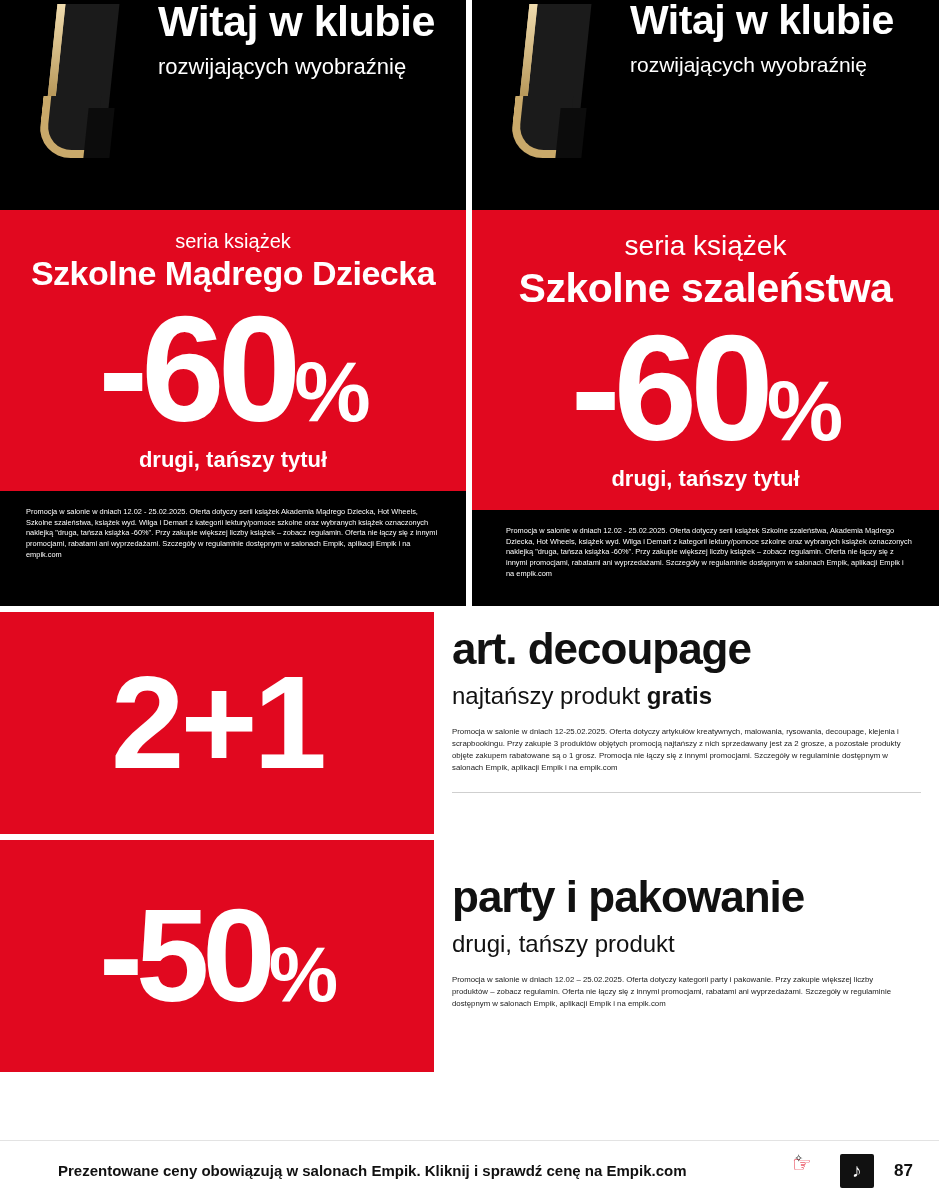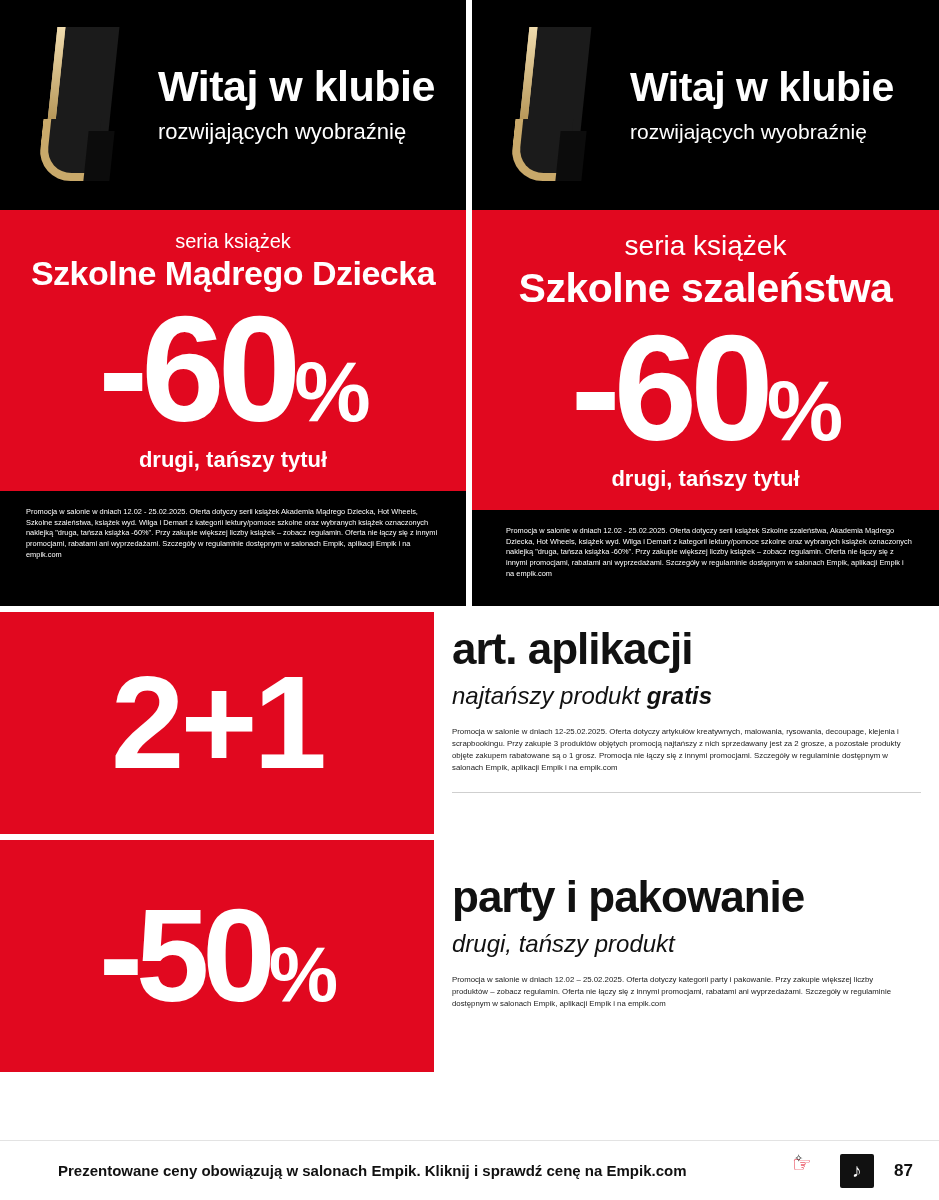--- a/index.html
+++ b/index.html
@@ -35,7 +35,7 @@
     height: 210px;
     background: #000000;
     display: flex;
-    align-items: center;
+    align-items: flex-start;
   }
   .club-logo {
     position: relative;

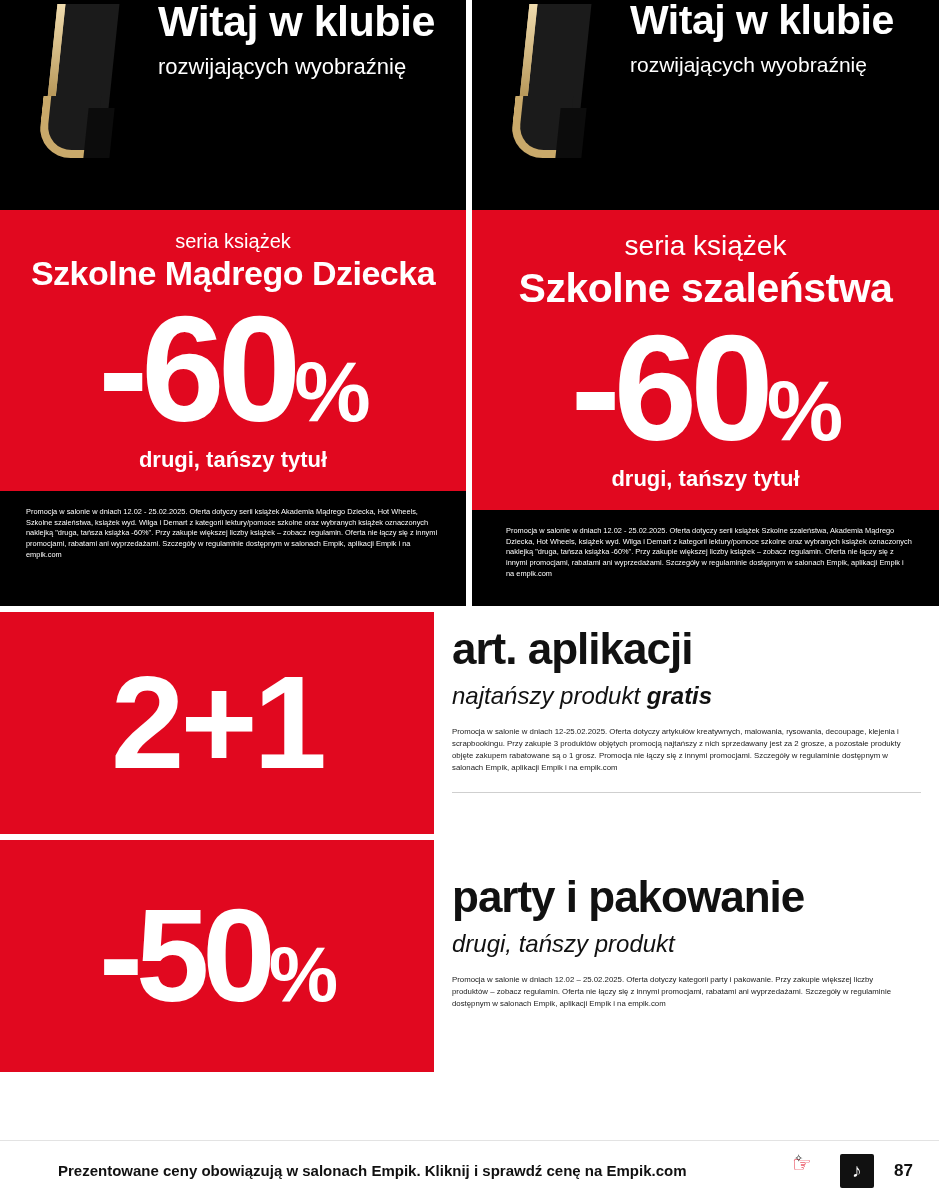--- a/index.html
+++ b/index.html
@@ -298,7 +298,7 @@
         <span class="big-21">2+1</span>
       </div>
       <div class="offer-text">
-        <div class="offer-title">art. aplikacji</div>
+        <div class="offer-title">art. decoupage</div>
         <div class="offer-sub"><span>najtańszy produkt </span><b>gratis</b></div>
         <div class="offer-legal">Promocja w salonie w dniach 12-25.02.2025. Oferta dotyczy artykułów kreatywnych, malowania, rysowania, decoupage, klejenia i scrapbookingu. Przy zakupie 3 produktów objętych promocją najtańszy z nich sprzedawany jest za 2 grosze, a pozostałe produkty objęte zakupem rabatowane są o 1 grosz. Promocja nie łączy się z innymi promocjami. Szczegóły w regulaminie dostępnym w salonach Empik, aplikacji Empik i na empik.com</div>
         <div class="sep-line"></div>

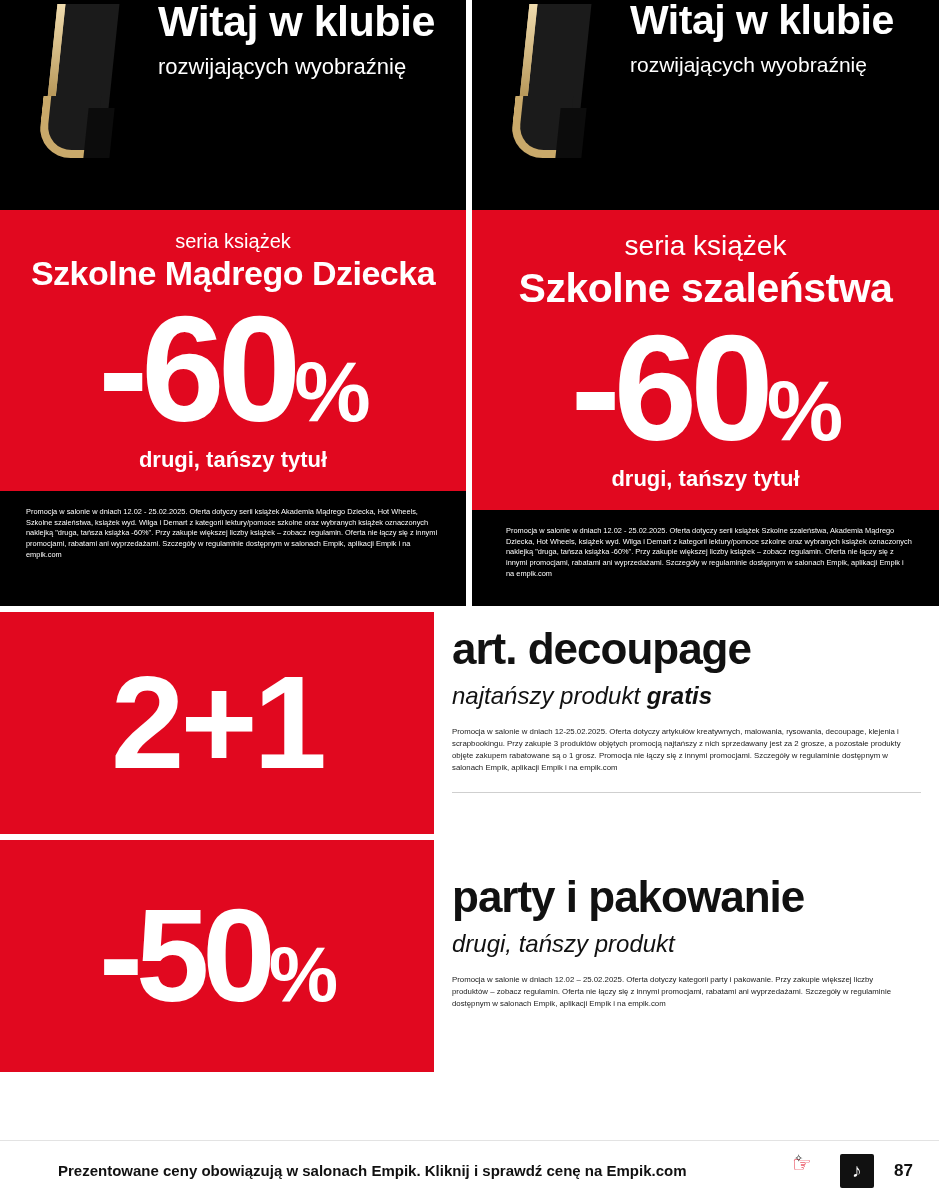--- a/index.html
+++ b/index.html
@@ -182,7 +182,6 @@
     color: #111111;
     font-weight: 400;
     margin-bottom: 16px;
-    font-style: italic;
   }
   .offer-sub b { font-weight: 700; }
   .offer-legal {

